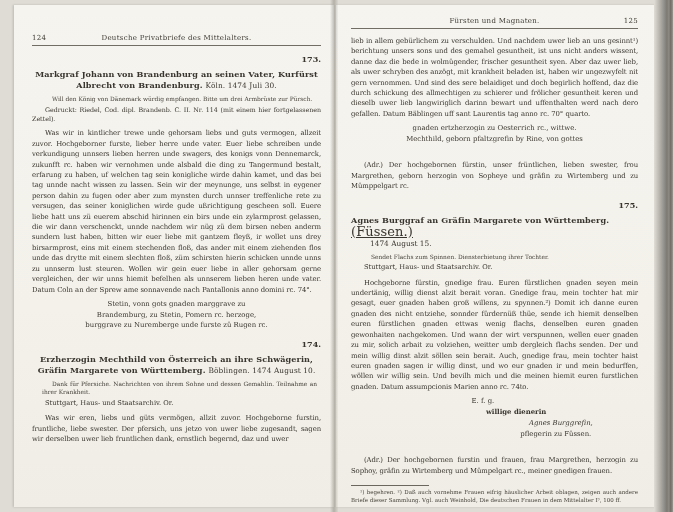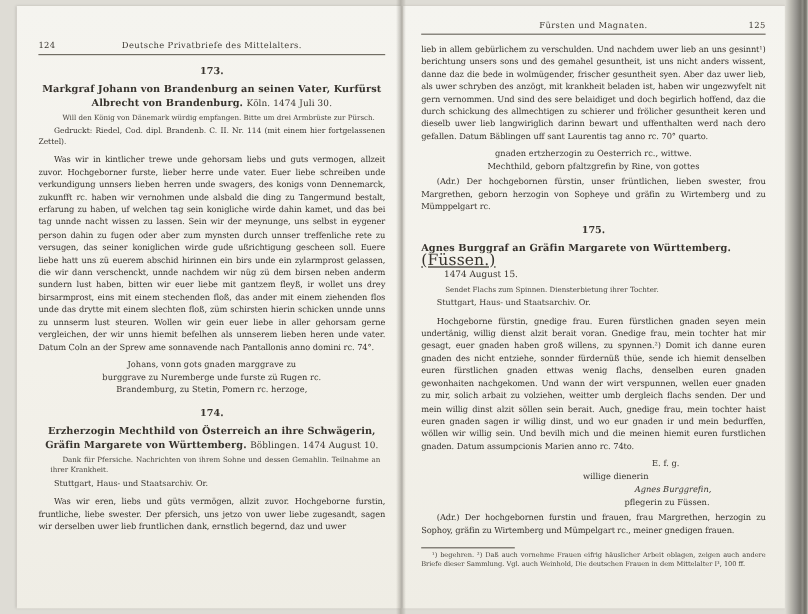--- a/index.html
+++ b/index.html
@@ -41,7 +41,7 @@
   .running-head .num-r{ width:34px; text-align:right; }
   .running-head .mid  { flex:1; text-align:center; }
 
-  .sec-num { text-align:center; font-weight:bold; font-size:8px; margin:8px 0 5px; }
+  .sec-num { text-align:right; font-weight:bold; font-size:8px; margin:8px 0 5px; }
   .sec-title { font-weight:bold; font-size:8.1px; line-height:11px; text-align:center; letter-spacing:.1px; }
   .sec-title .roman { font-weight:normal; font-size:7.4px; }
   .sec-title-left { font-weight:bold; font-size:8.1px; line-height:11px; text-align:left; letter-spacing:.1px; }

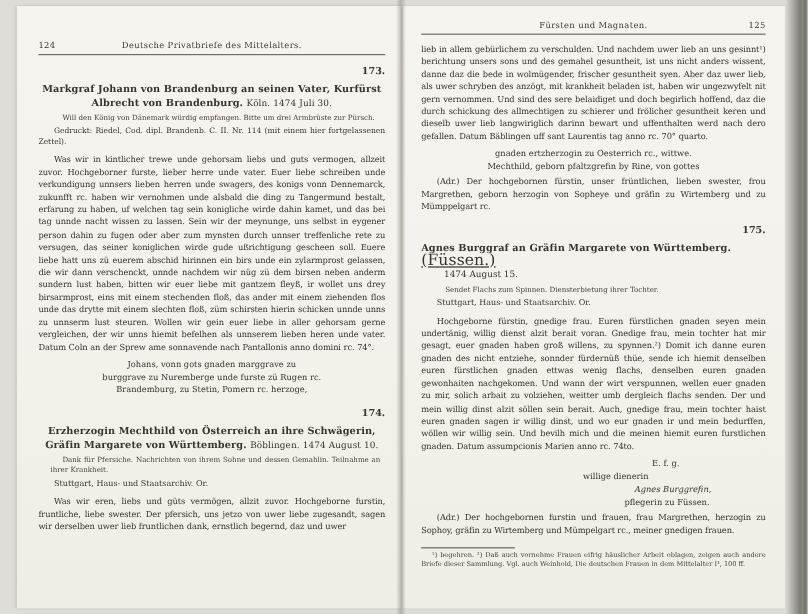--- a/index.html
+++ b/index.html
@@ -66,7 +66,7 @@
 
   .adr {
     font-size:6.9px; line-height:10.4px; text-align:justify;
-    text-indent:13px; margin-top:2px;
+    text-indent:13px; margin-top:16px;
     letter-spacing:-.1px;
   }
 

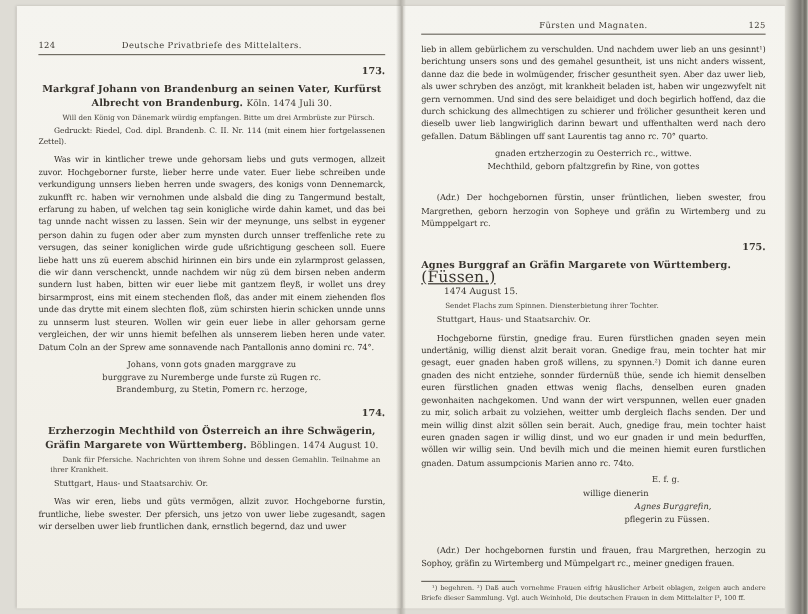--- a/index.html
+++ b/index.html
@@ -105,7 +105,7 @@
   <div class="body-par">Was wir in kintlicher trewe unde gehorsam liebs und guts vermogen, allzeit zuvor. Hochgeborner furste, lieber herre unde vater. Euer liebe schreiben unde verkundigung unnsers lieben herren unde swagers, des konigs vonn Dennemarck, zukunfft rc. haben wir vernohmen unde alsbald die ding zu Tangermund bestalt, erfarung zu haben, uf welchen tag sein konigliche wirde dahin kamet, und das bei tag unnde nacht wissen zu lassen. Sein wir der meynunge, uns selbst in eygener person dahin zu fugen oder aber zum mynsten durch unnser treffenliche rete zu versugen, das seiner koniglichen wirde gude ußrichtigung gescheen soll. Euere liebe hatt uns zü euerem abschid hirinnen ein birs unde ein zylarmprost gelassen, die wir dann verschenckt, unnde nachdem wir nüg zü dem birsen neben anderm sundern lust haben, bitten wir euer liebe mit gantzem fleyß, ir wollet uns drey birsarmprost, eins mit einem stechenden floß, das ander mit einem ziehenden flos unde das drytte mit einem slechten floß, züm schirsten hierin schicken unnde unns zu unnserm lust steuren. Wollen wir gein euer liebe in aller gehorsam gerne vergleichen, der wir unns hiemit befelhen als unnserem lieben heren unde vater. Datum Coln an der Sprew ame sonnavende nach Pantallonis anno domini rc. 74°.</div>
 
   <div class="sig-block">
-    <div class="sig">Johans, vonn gots gnaden marggrave zu</div>
+    <div class="sig">Stetin, vonn gots gnaden marggrave zu</div>
     <div class="sig">burggrave zu Nuremberge unde furste zü Rugen rc.</div>
     <div class="sig">Brandemburg, zu Stetin, Pomern rc. herzoge,</div>
   </div>

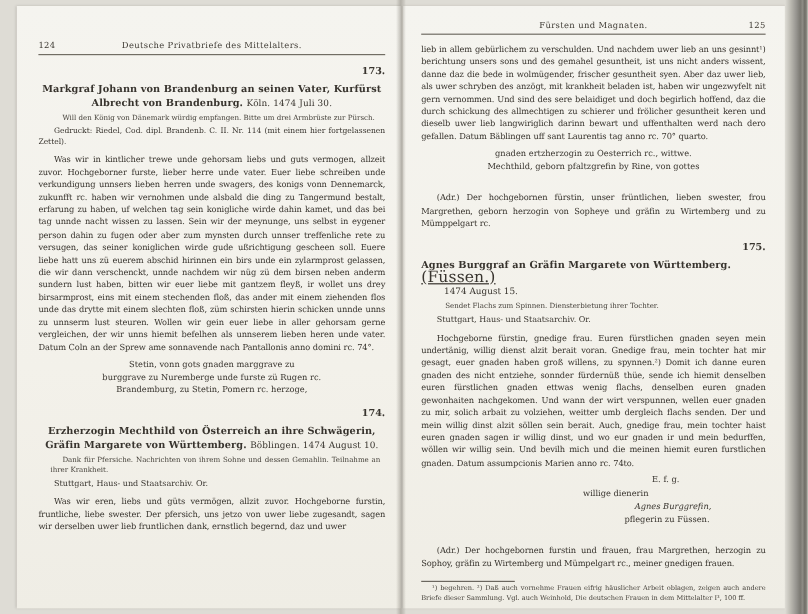--- a/index.html
+++ b/index.html
@@ -106,8 +106,8 @@
 
   <div class="sig-block">
     <div class="sig">Stetin, vonn gots gnaden marggrave zu</div>
+    <div class="sig">Brandemburg, zu Stetin, Pomern rc. herzoge,</div>
     <div class="sig">burggrave zu Nuremberge unde furste zü Rugen rc.</div>
-    <div class="sig">Brandemburg, zu Stetin, Pomern rc. herzoge,</div>
   </div>
 
 

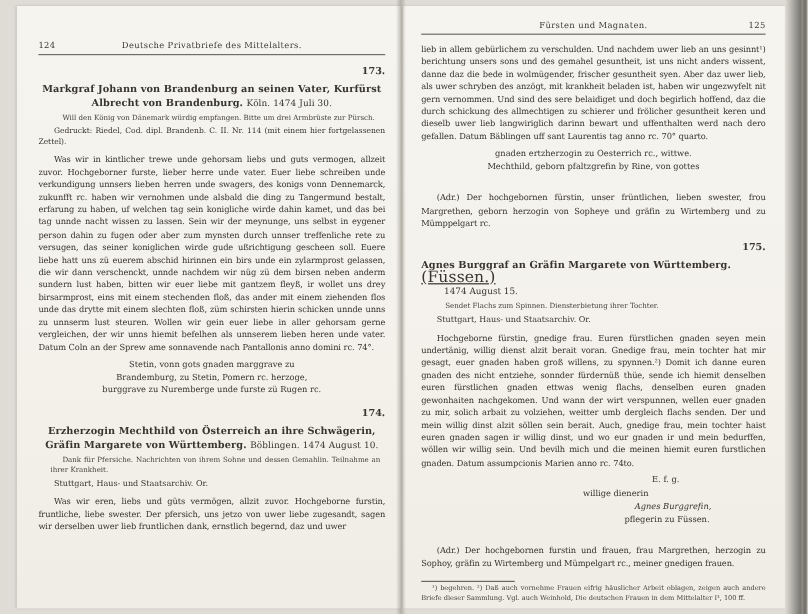--- a/index.html
+++ b/index.html
@@ -71,7 +71,7 @@
   }
 
   .closing-block { margin-top:4px; font-size:6.9px; line-height:10.8px; }
-  .closing-block .c0 { padding-left:42%;text-align:center; }
+  .closing-block .c0 { padding-left:42%; }
   .closing-block .c1 { padding-left:47%; }
   .closing-block .c2 { padding-left:62%;font-style:italic; }
   .closing-block .c3 { padding-left:59%; }

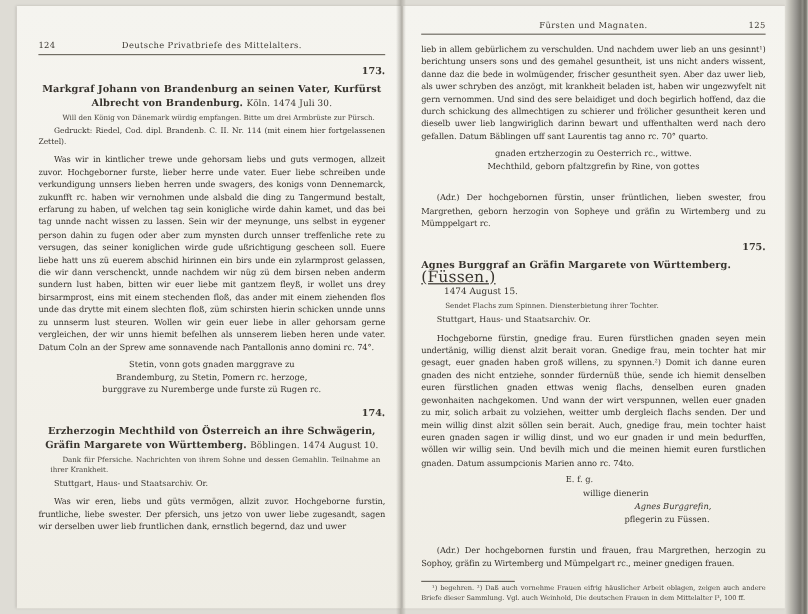--- a/index.html
+++ b/index.html
@@ -72,7 +72,7 @@
 
   .closing-block { margin-top:4px; font-size:6.9px; line-height:10.8px; }
   .closing-block .c0 { padding-left:42%; }
-  .closing-block .c1 { padding-left:47%; }
+  .closing-block .c1 { padding-left:47%;font-weight:bold; }
   .closing-block .c2 { padding-left:62%;font-style:italic; }
   .closing-block .c3 { padding-left:59%; }
 

